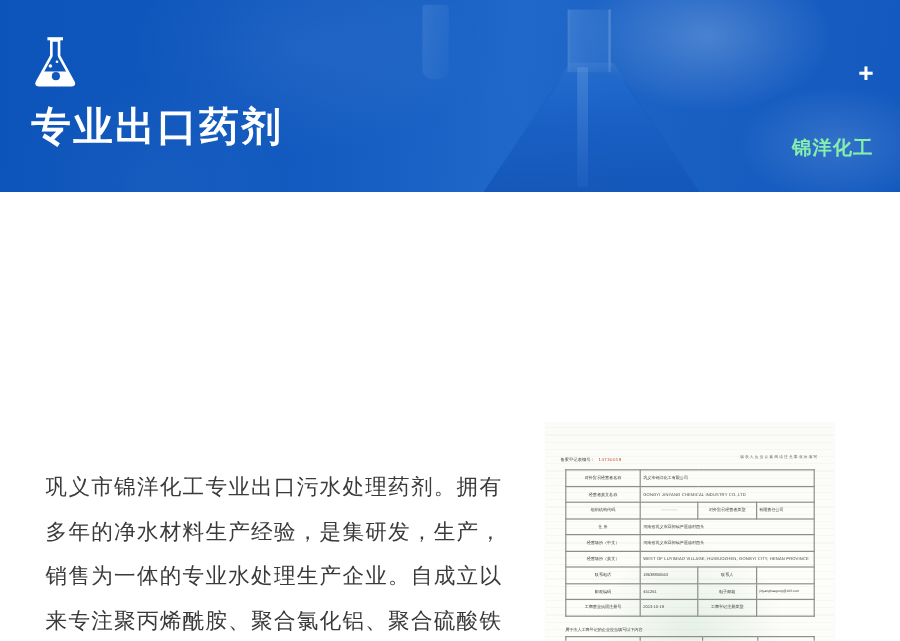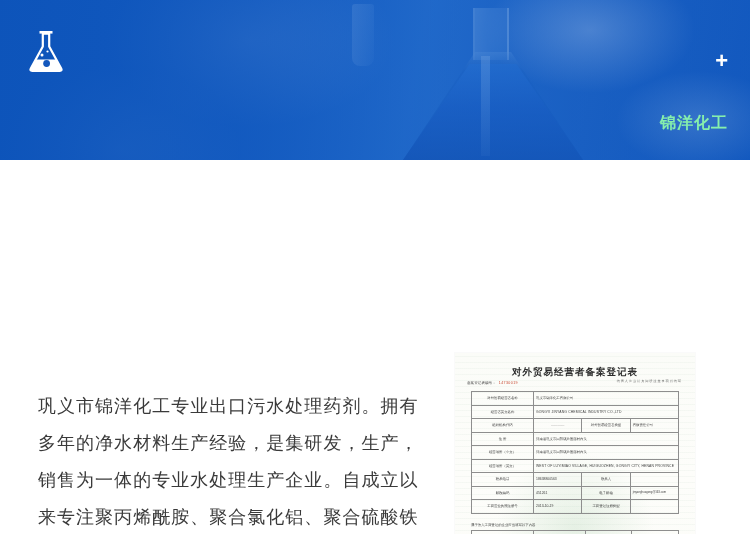--- a/index.html
+++ b/index.html
@@ -222,6 +222,7 @@
       </svg>
     </div>
 
+    <div class="banner-title">专业出口药剂</div>
     <div class="banner-plus">+</div>
     <div class="banner-brand">锦洋化工</div>
   </div>

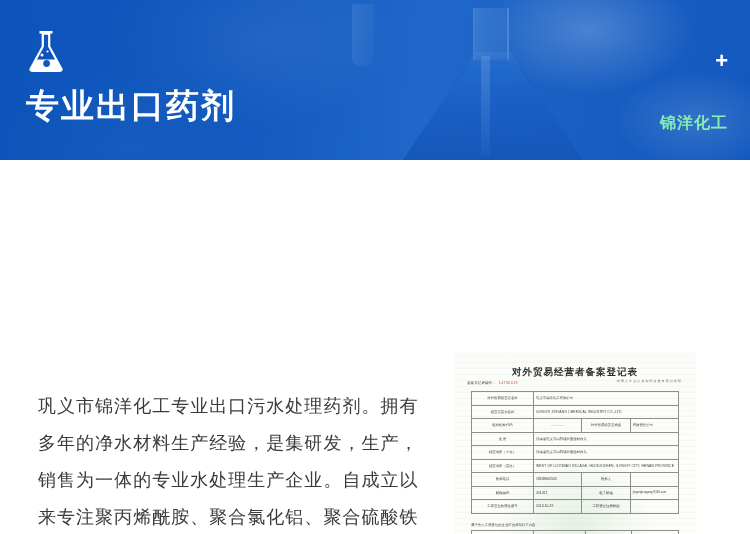--- a/index.html
+++ b/index.html
@@ -234,7 +234,6 @@
     <div class="certificate">
       <div class="cert-paper"></div>
 
-      <div class="cert-title">对外贸易经营者备案登记表</div>
       <div class="cert-subnote">填 表 人 应 当 认 真 阅 读
 注 意 事 项 后 填 写</div>
 

